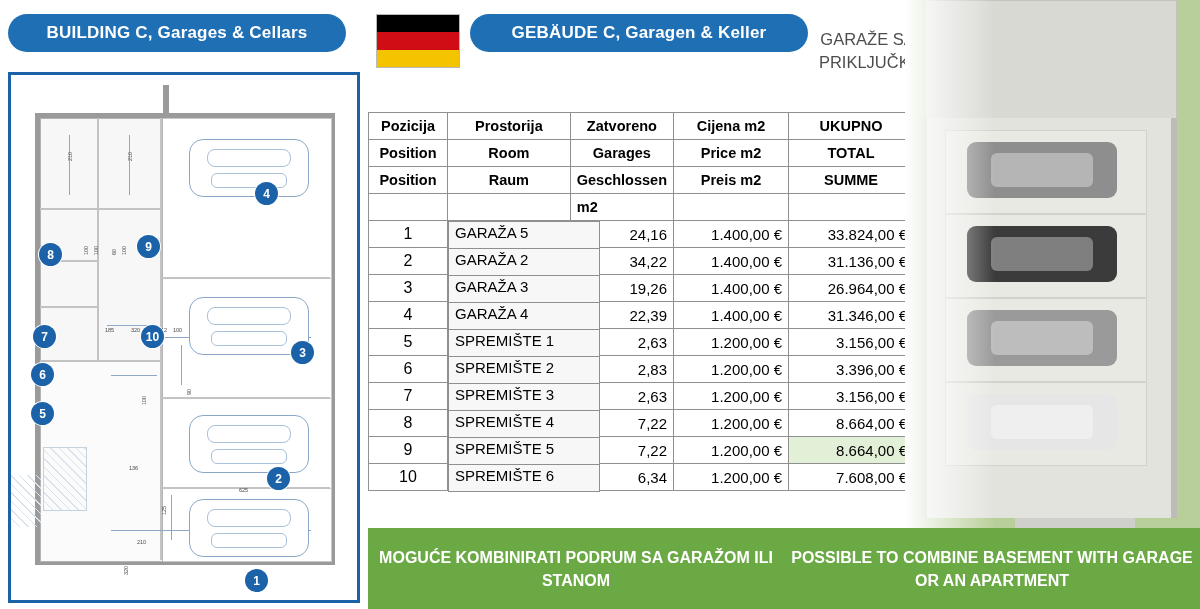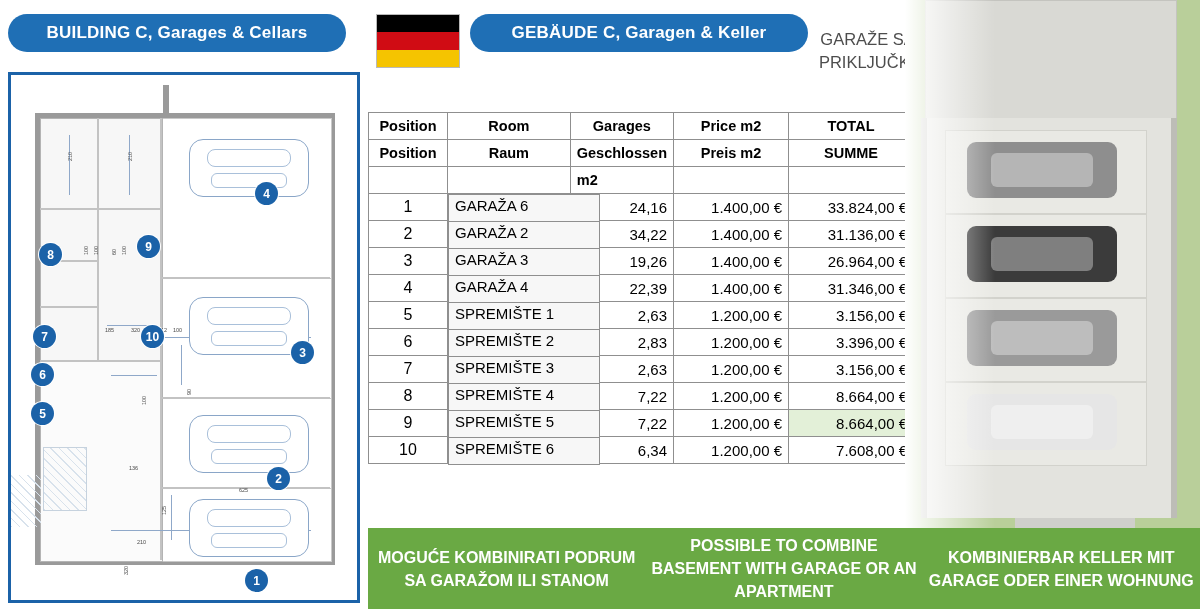--- a/index.html
+++ b/index.html
@@ -351,6 +351,13 @@
 <div id="table-wrap">
   <table class="price">
     <thead>
+      <tr>
+        <th>Pozicija</th>
+        <th>Prostorija</th>
+        <th>Zatvoreno</th>
+        <th>Cijena m2</th>
+        <th>UKUPNO</th>
+      </tr>
       <tr>
         <th>Position</th>
         <th>Room</th>

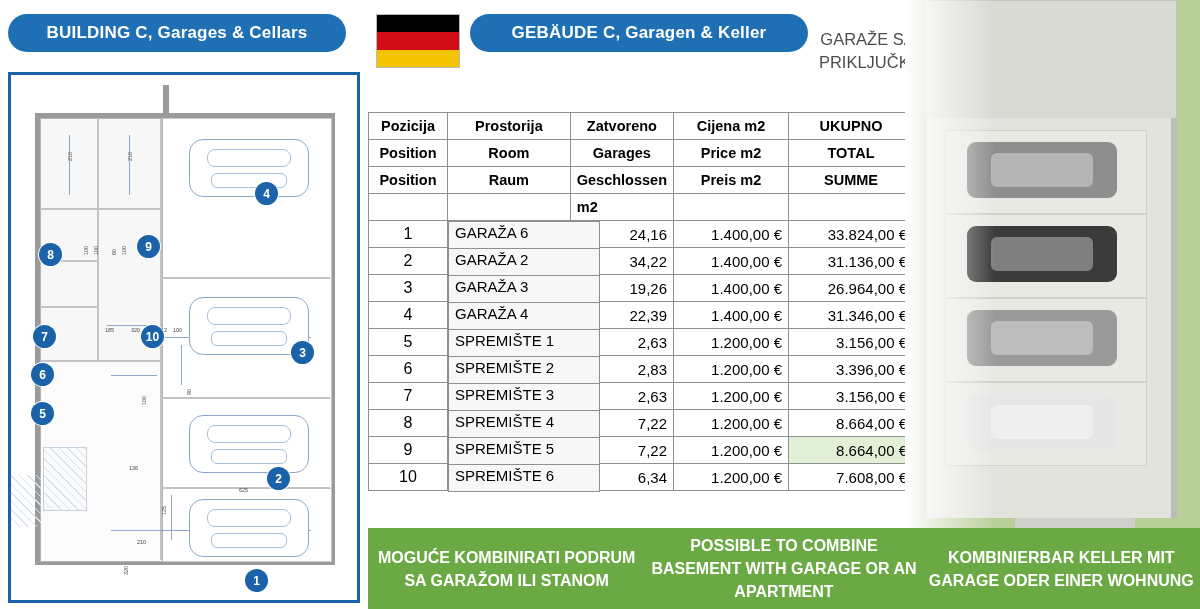--- a/index.html
+++ b/index.html
@@ -383,7 +383,7 @@
     <tbody id="price-rows">
         <tr>
           <td class="pos">1</td>
-          <td class="room">GARAŽA 6</td>
+          <td class="room">GARAŽA 5</td>
           <td class="num">24,16</td>
           <td class="price">1.400,00 €</td>
           <td class="total">33.824,00 €</td>

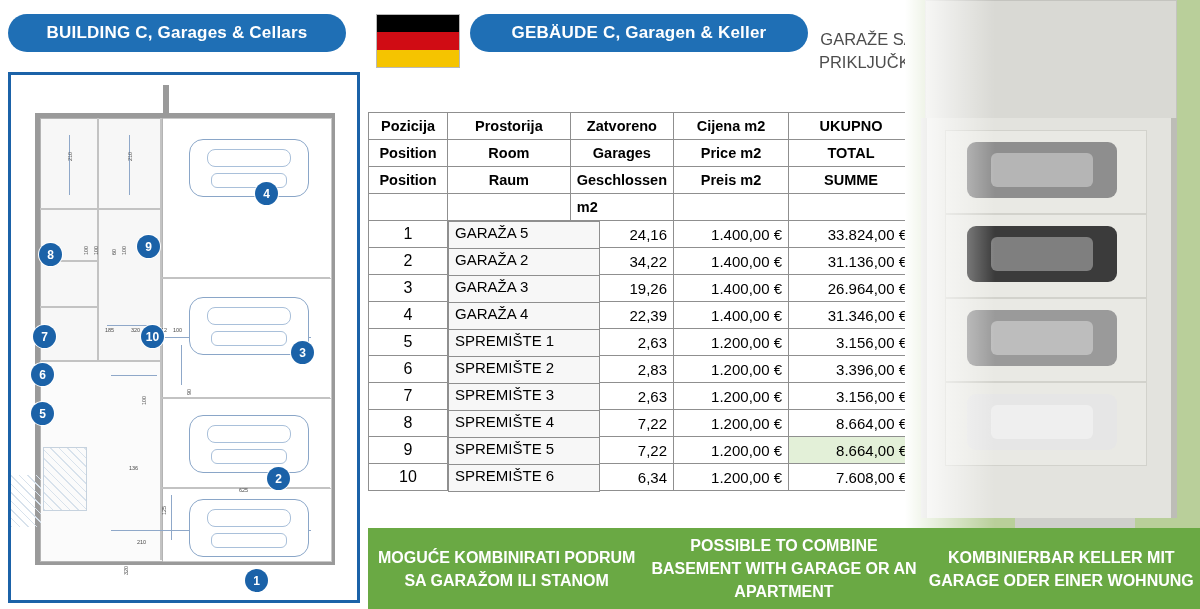--- a/index.html
+++ b/index.html
@@ -487,7 +487,6 @@
 <div id="green-banner">
   <div class="gb-col">MOGUĆE KOMBINIRATI PODRUM SA GARAŽOM ILI STANOM</div>
   <div class="gb-col">POSSIBLE TO COMBINE BASEMENT WITH GARAGE OR AN APARTMENT</div>
-  <div class="gb-col">KOMBINIERBAR KELLER MIT GARAGE ODER EINER WOHNUNG</div>
 </div>
 
 </body></html>

